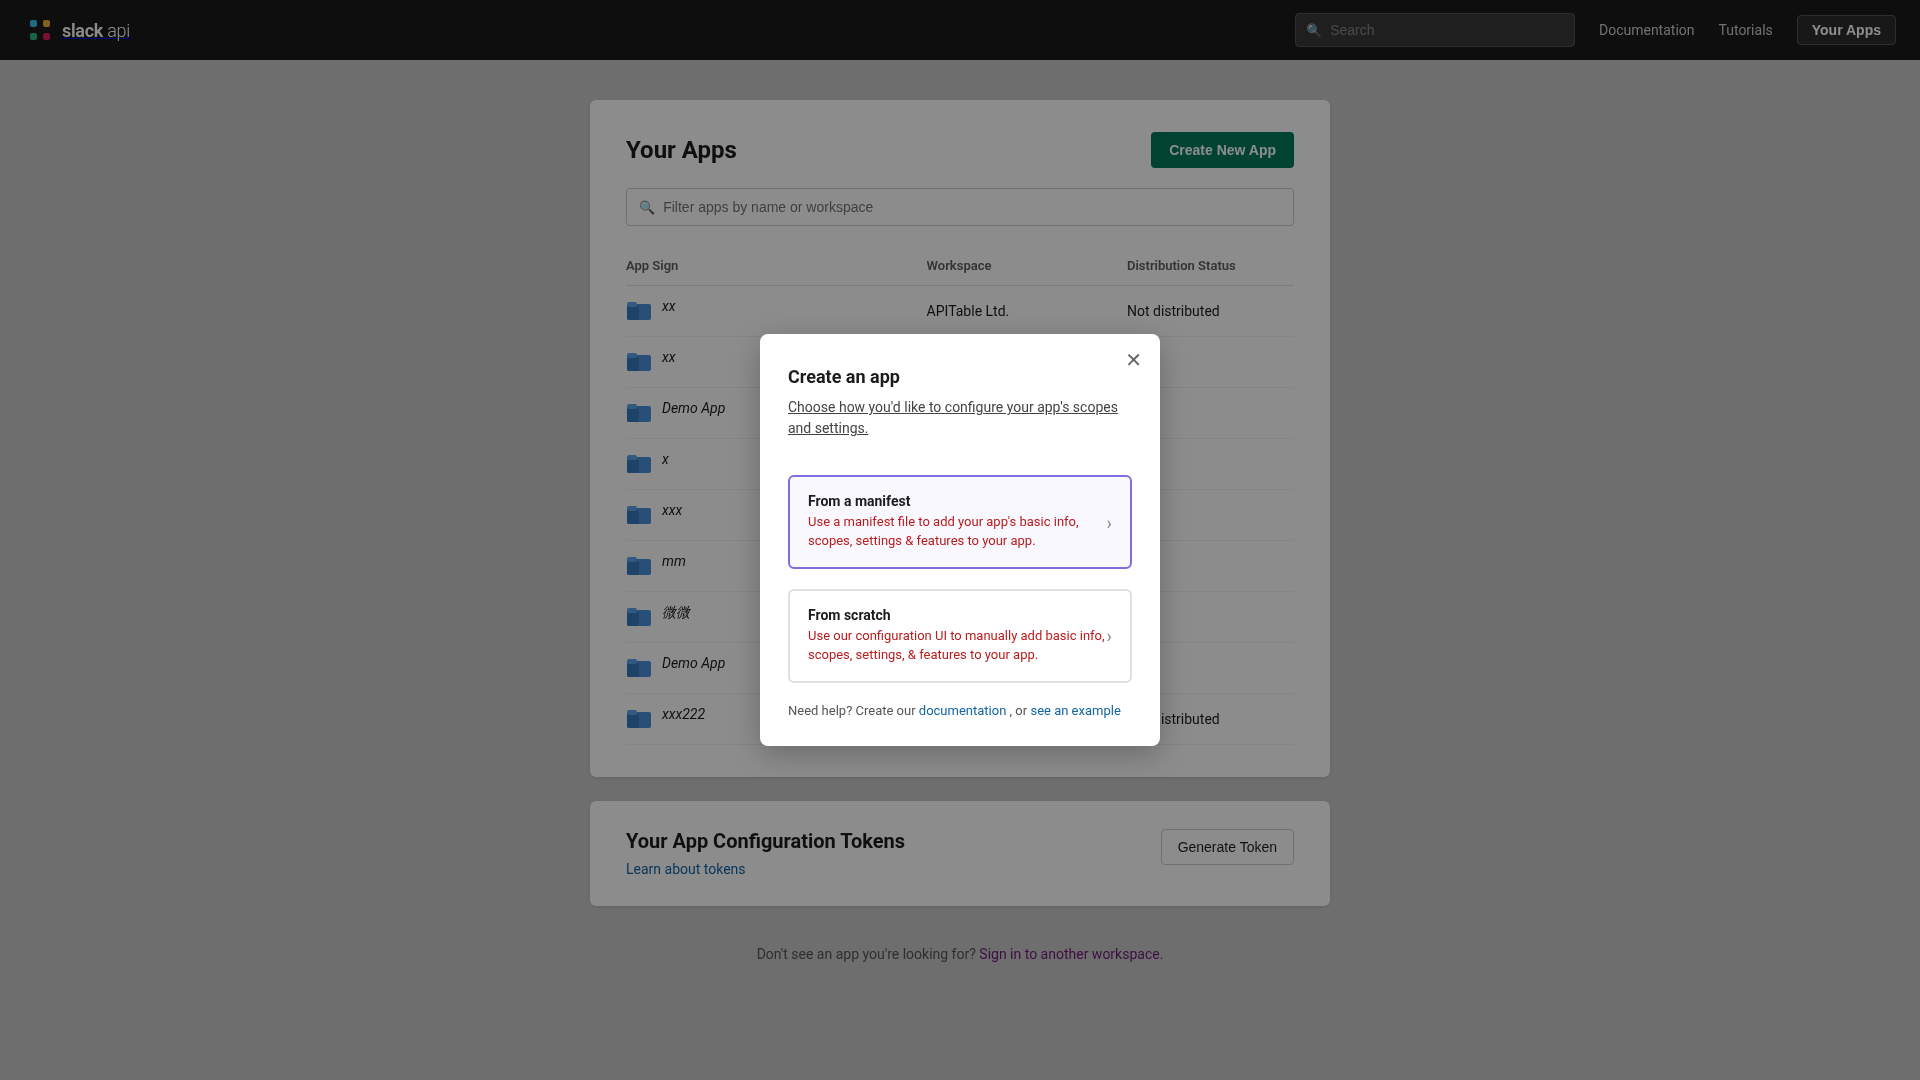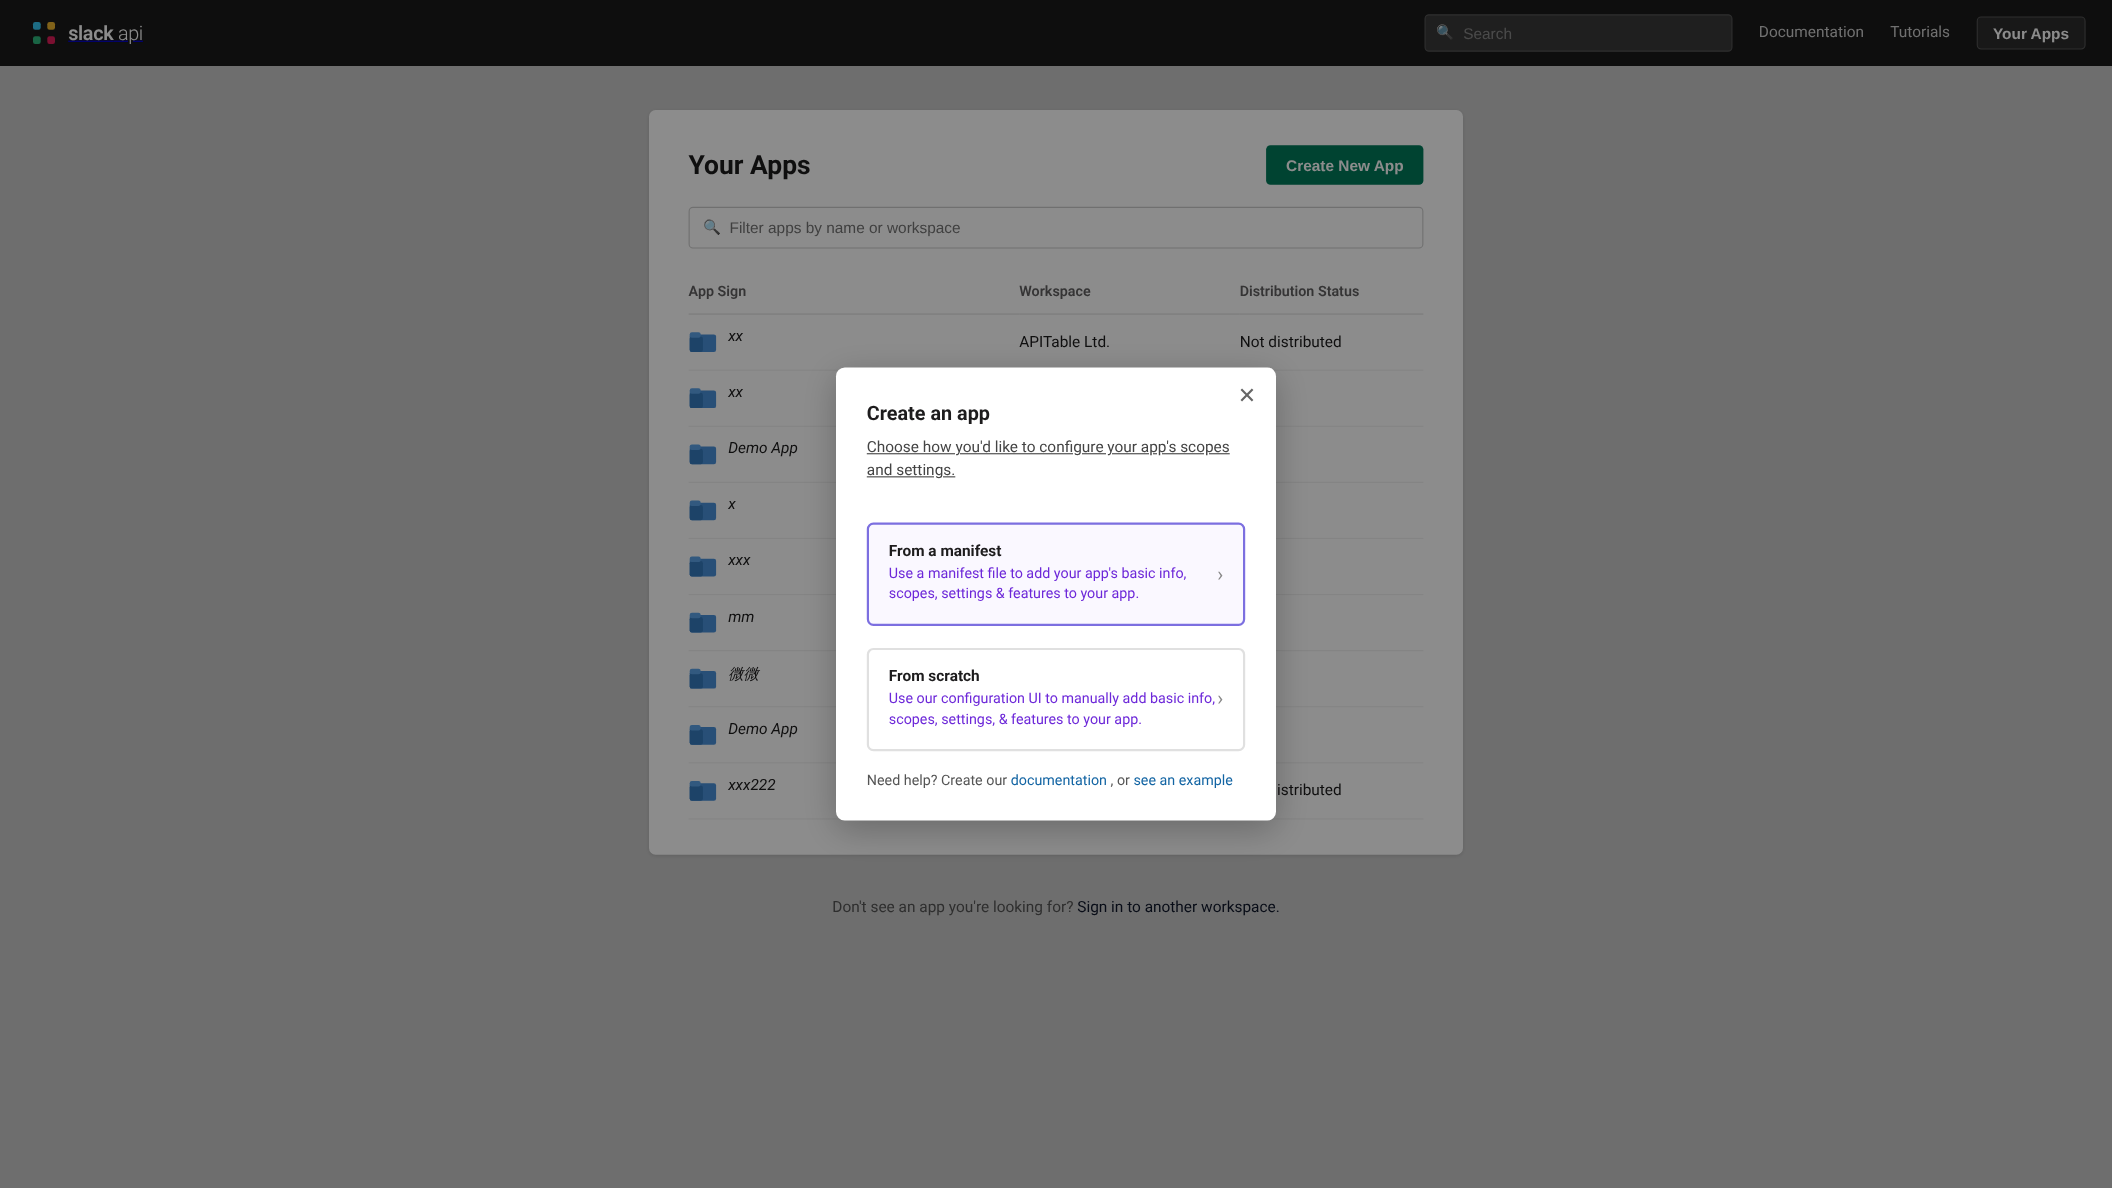--- a/index.html
+++ b/index.html
@@ -286,7 +286,7 @@
     }
     .option-card-desc {
       font-size: 13px;
-      color: #6d28d9;
+      color: #b91c1c;
       line-height: 1.45;
     }
     .chevron-right {

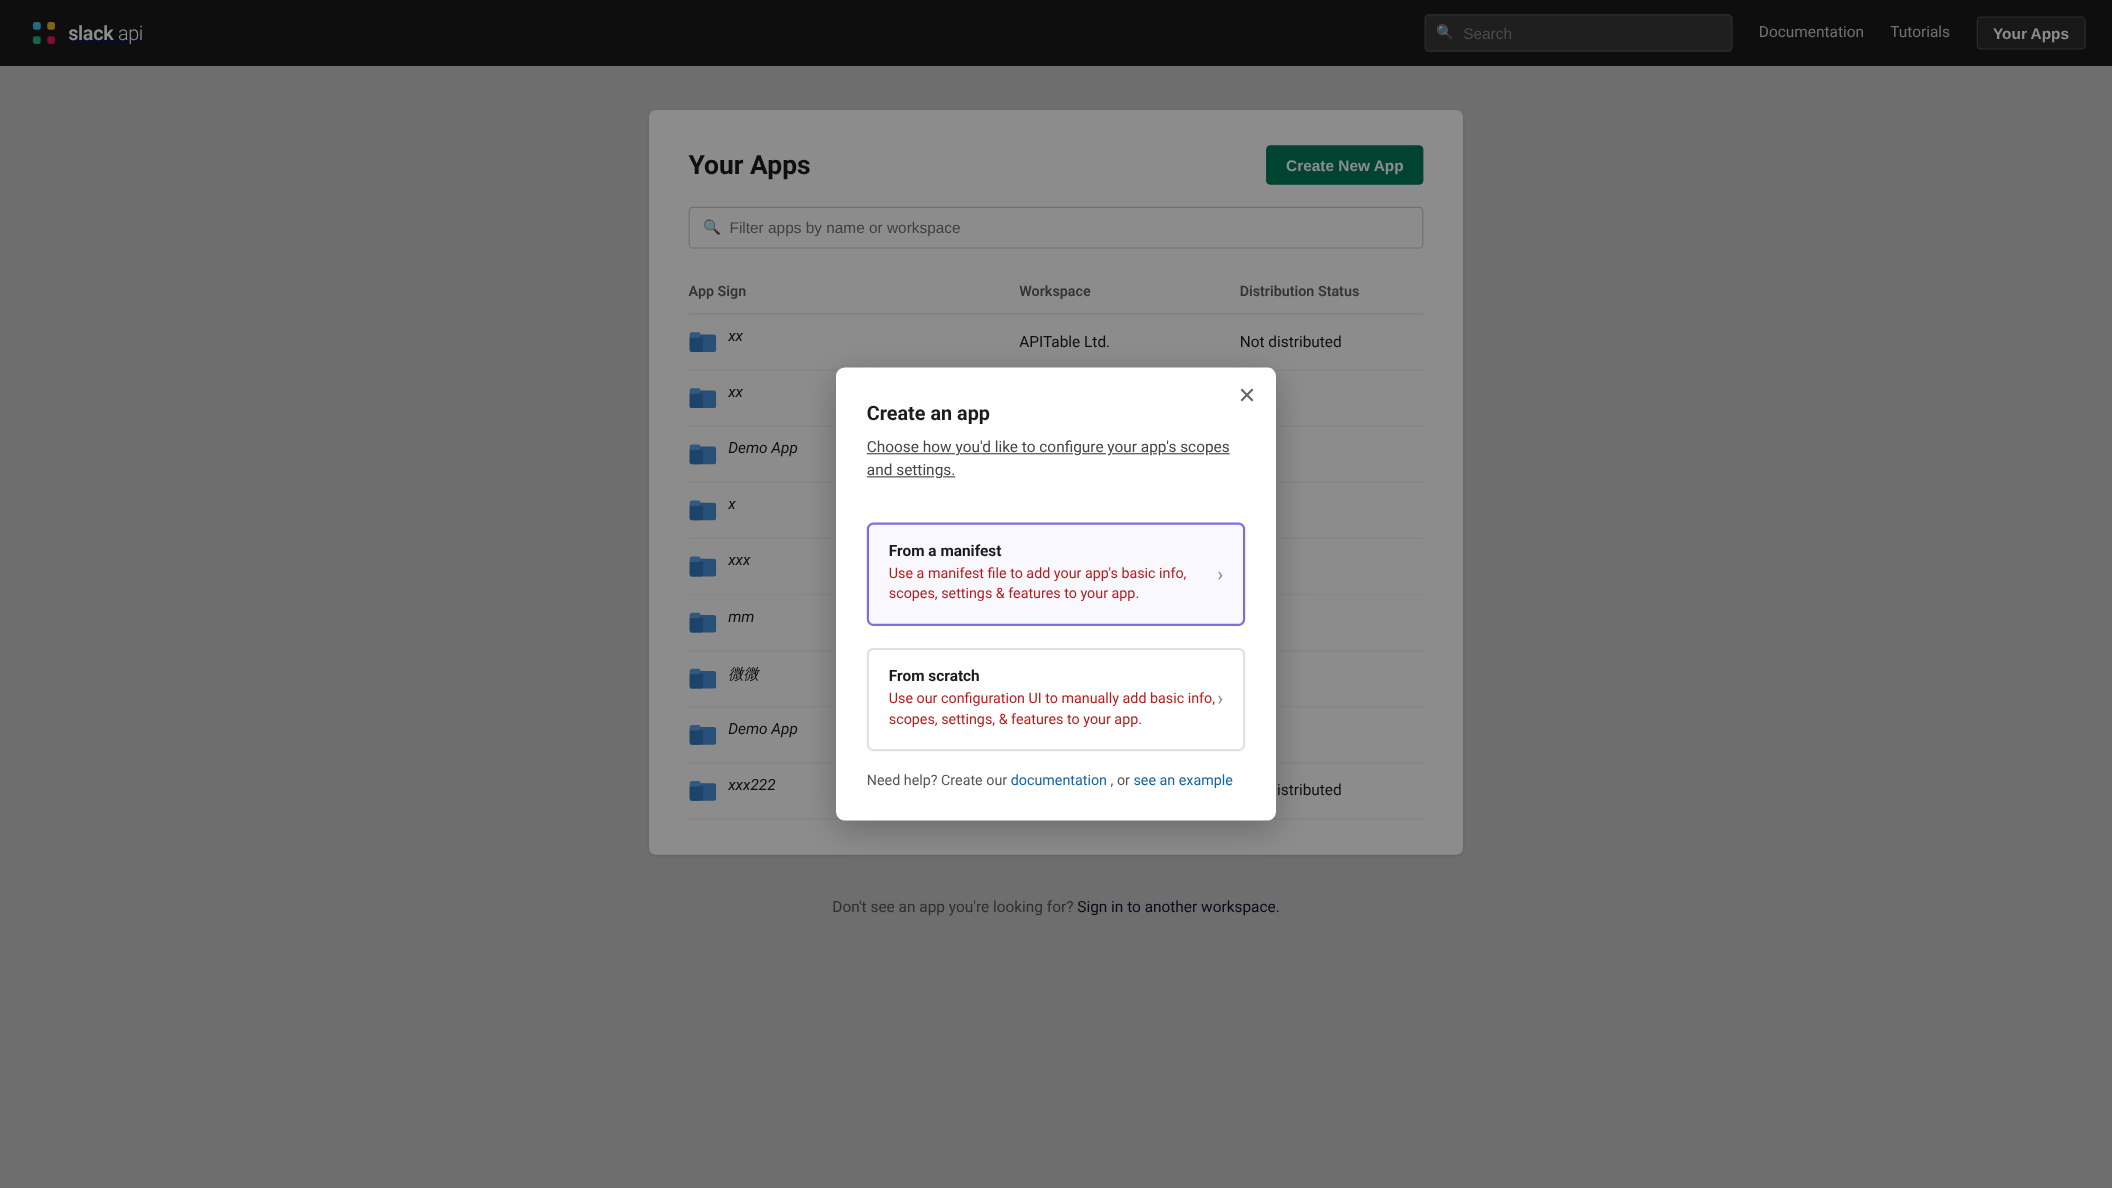--- a/index.html
+++ b/index.html
@@ -492,6 +492,13 @@
     </table>
   </div>
 
+  <div class="tokens-card">
+    <div class="tokens-info">
+      <h2>Your App Configuration Tokens</h2>
+      <a href="#">Learn about tokens</a>
+    </div>
+    <button class="btn-generate">Generate Token</button>
+  </div>
 
   <div class="footer-text">
     <span>Don't see an app you're looking for?</span>

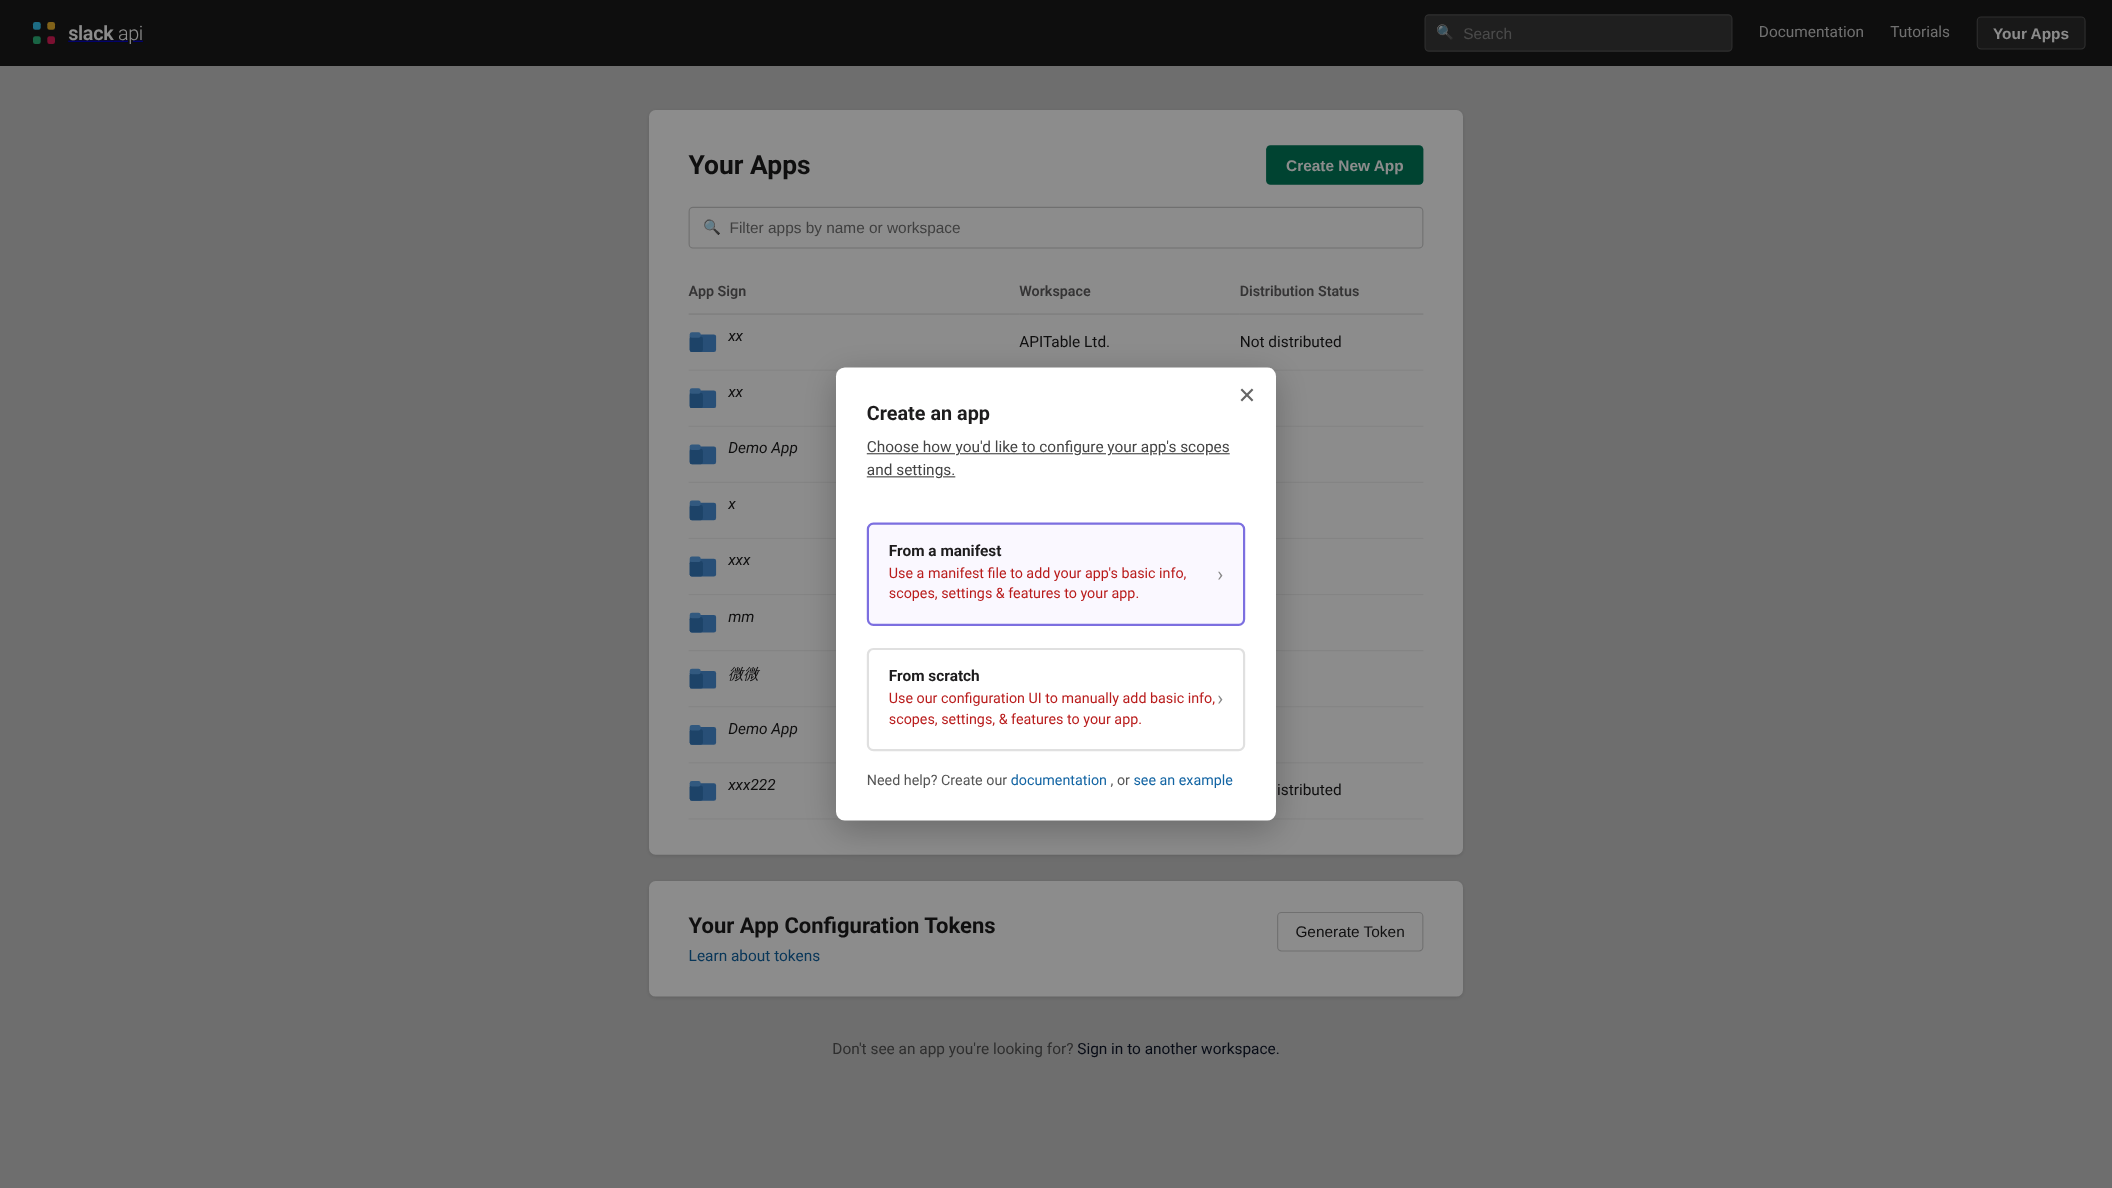--- a/index.html
+++ b/index.html
@@ -216,7 +216,7 @@
       color: #555;
     }
     .footer-text a {
-      color: #0f172a;
+      color: #701a75;
       text-decoration: none;
     }
 

